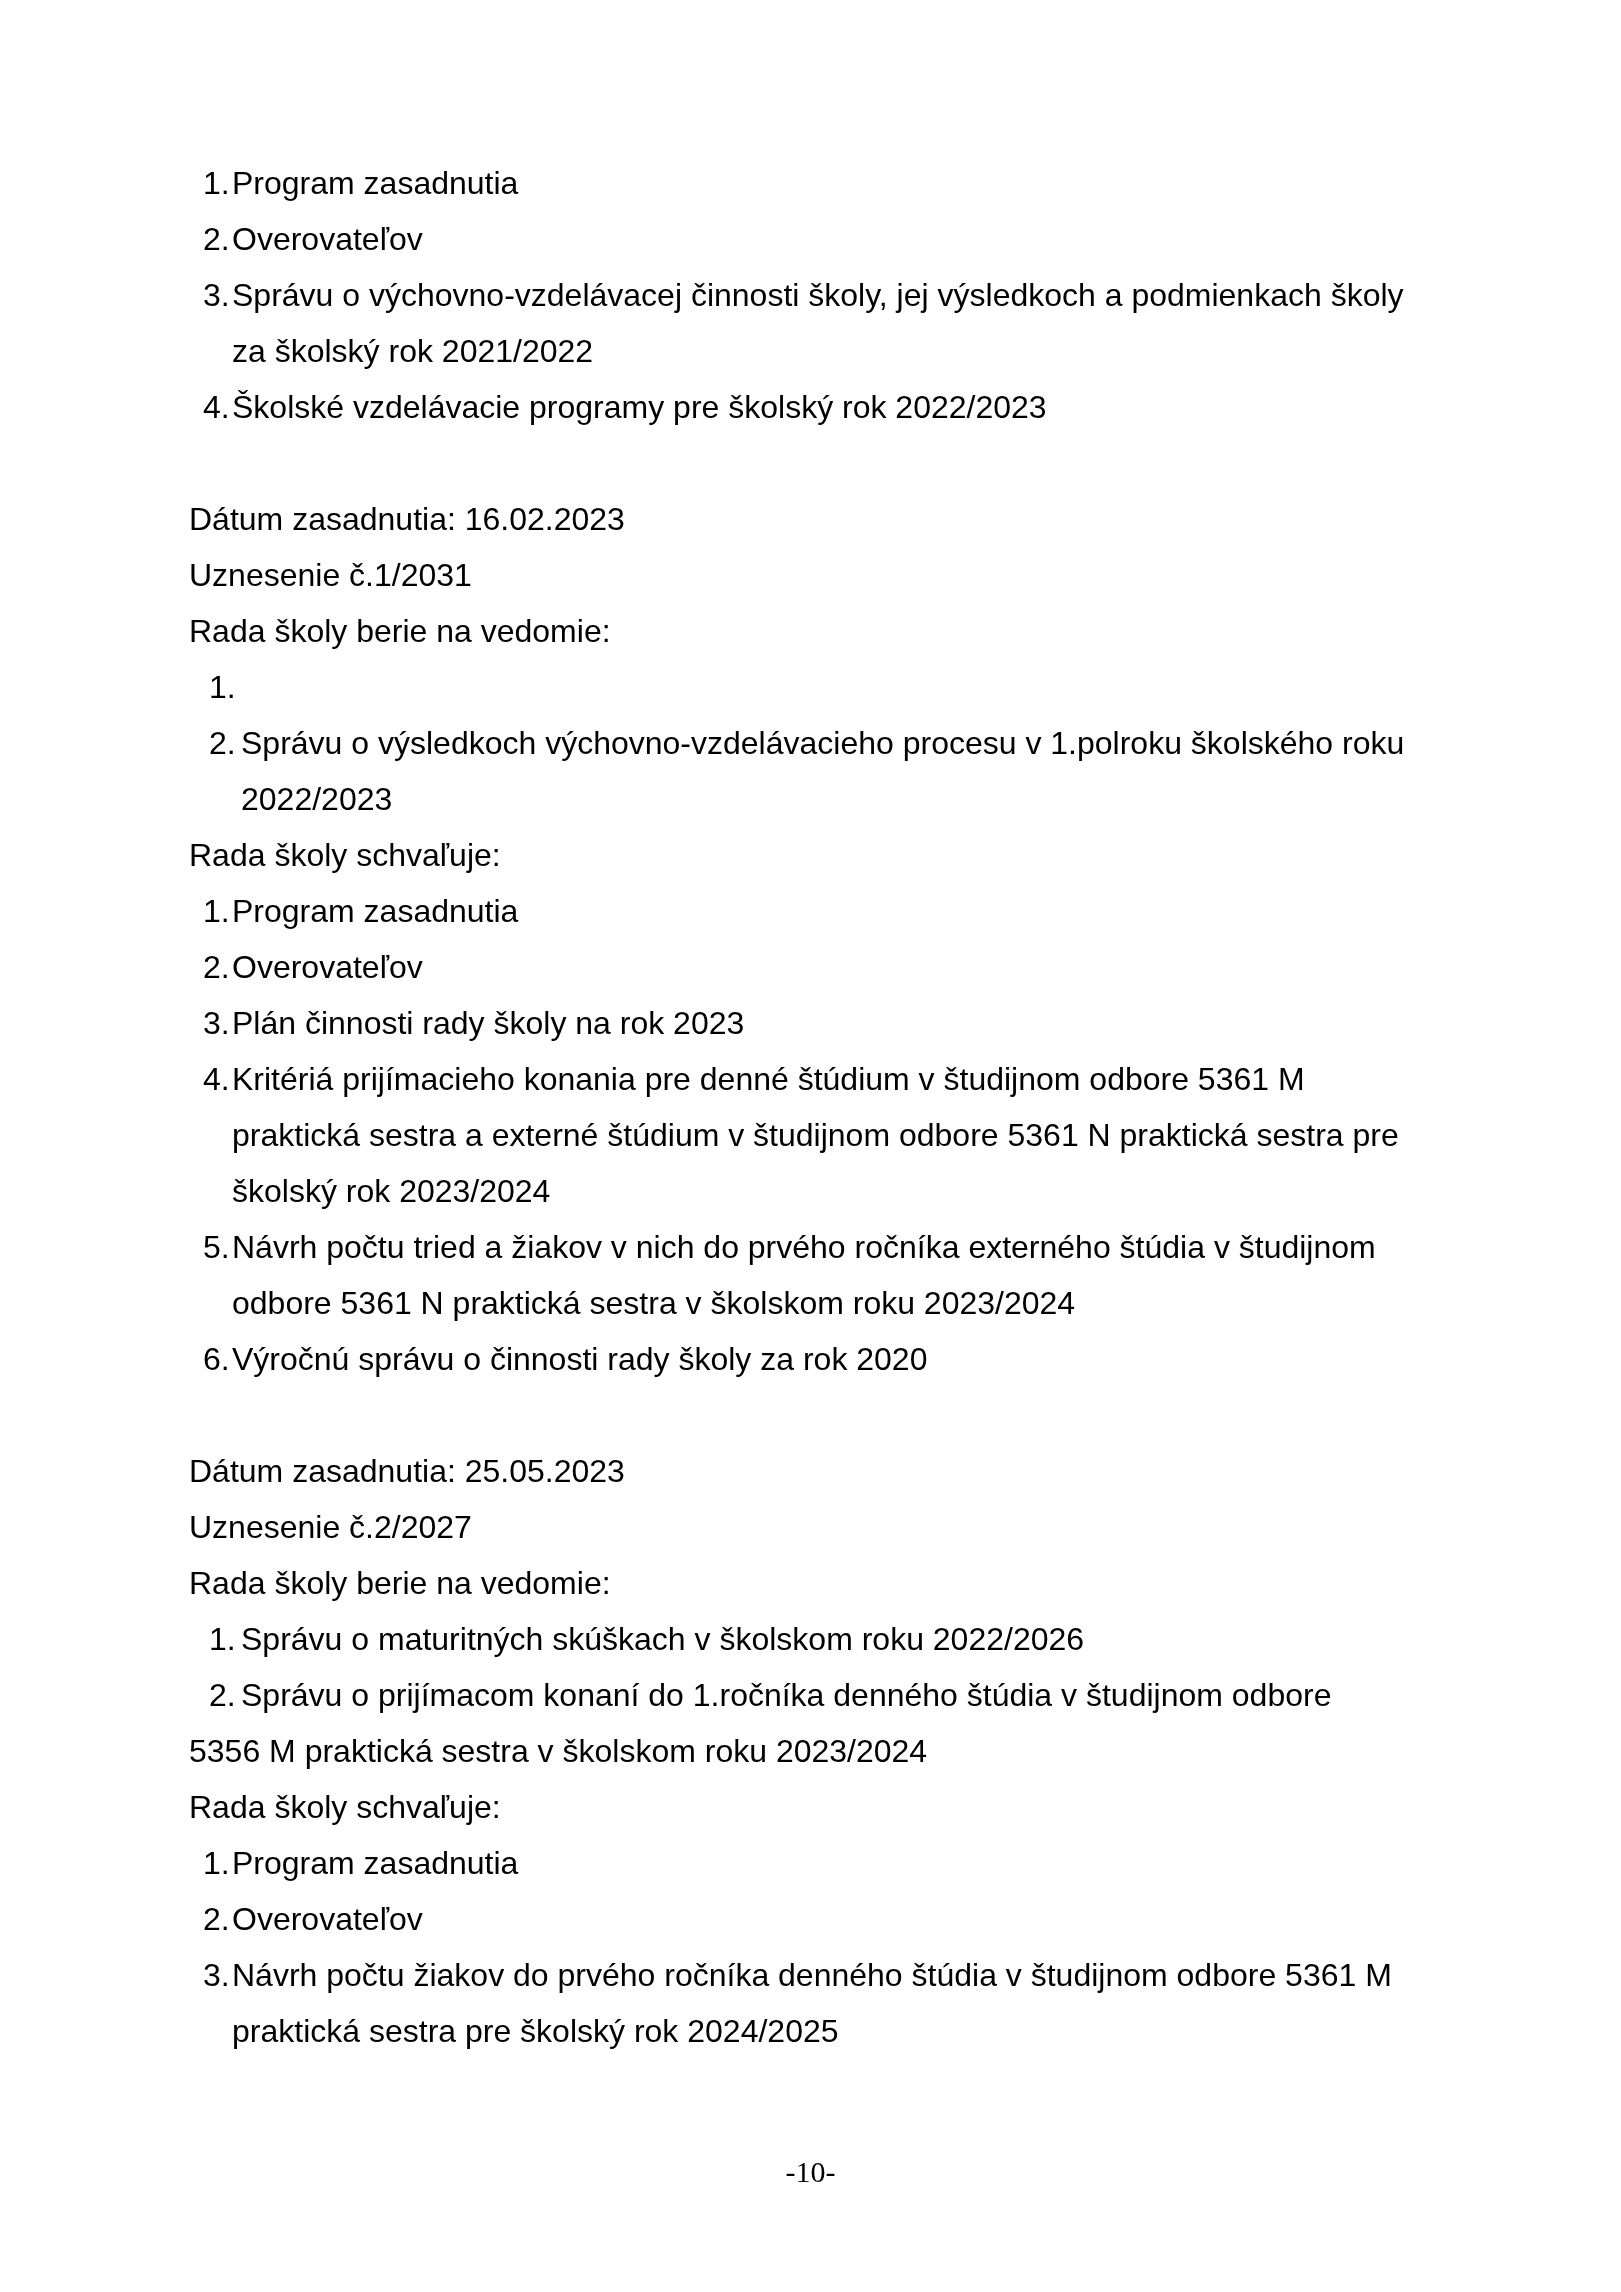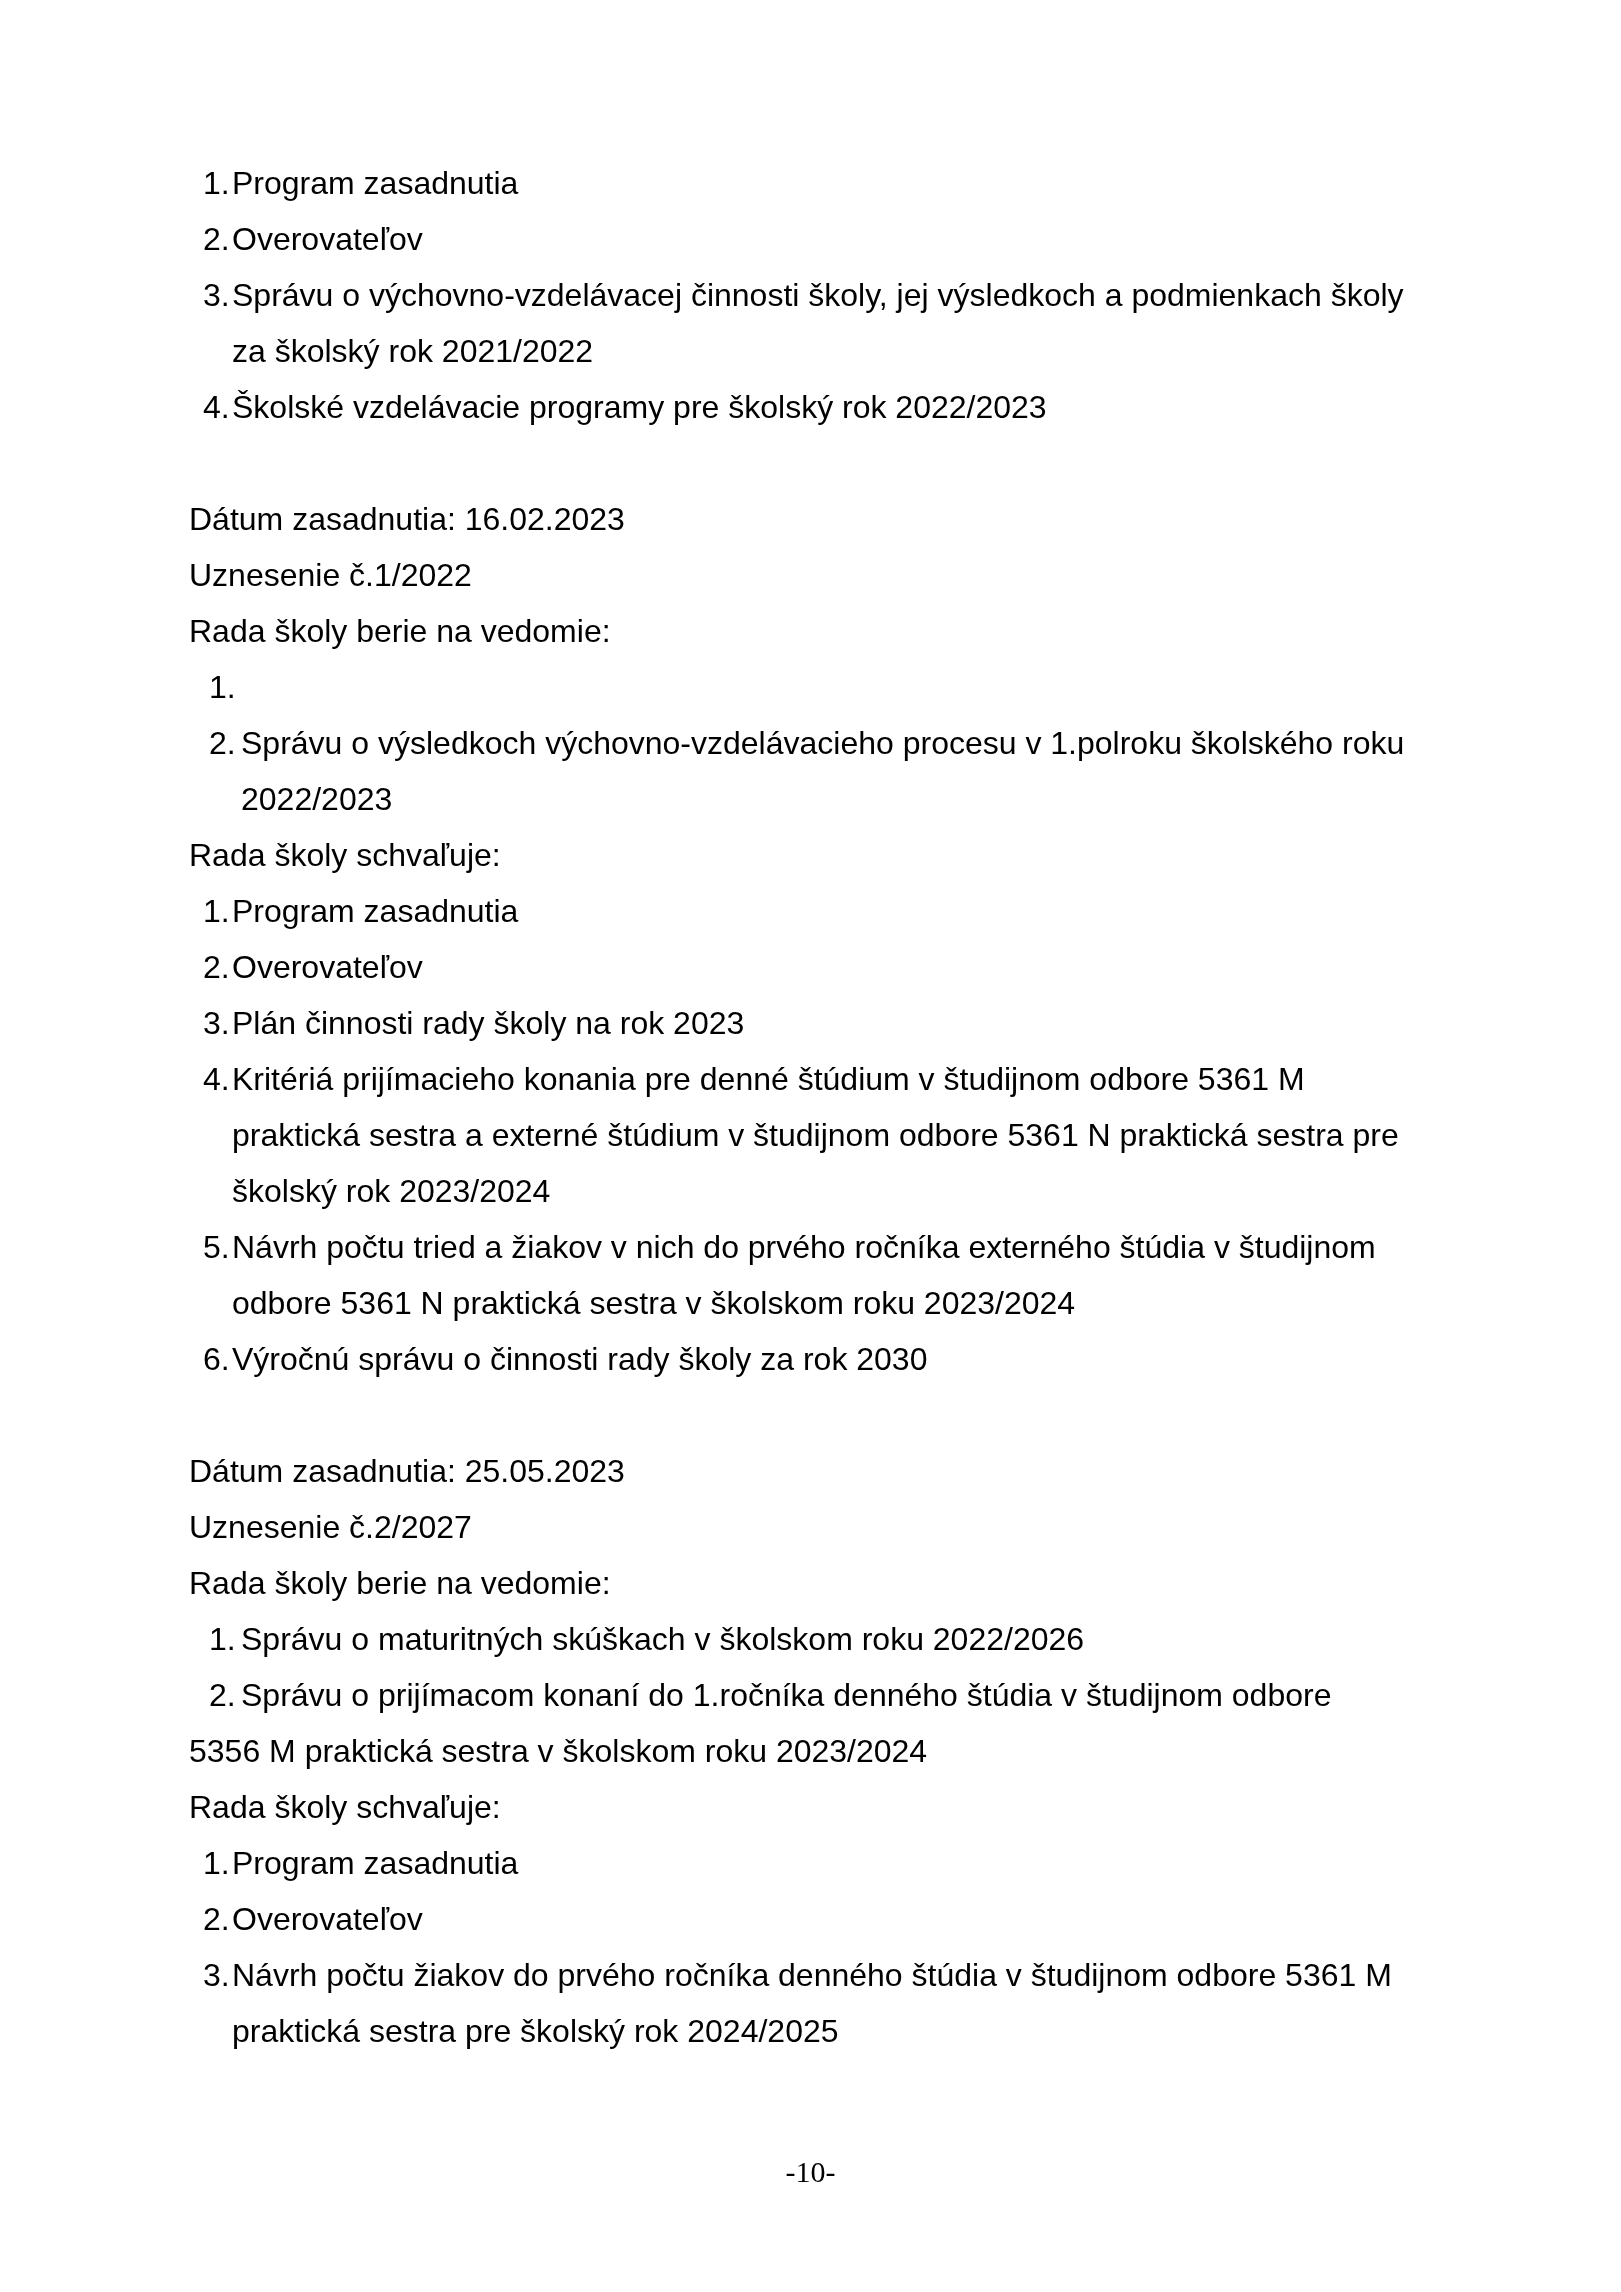--- a/index.html
+++ b/index.html
@@ -89,7 +89,7 @@
   <div class="spacer"></div>
 
   <p class="para italic">Dátum zasadnutia: 16.02.2023</p>
-  <p class="para italic">Uznesenie č.1/2022</p>
+  <p class="para italic">Uznesenie č.1/2031</p>
   <p class="para">Rada školy berie na vedomie:</p>
 
   <ol class="list sub-list">

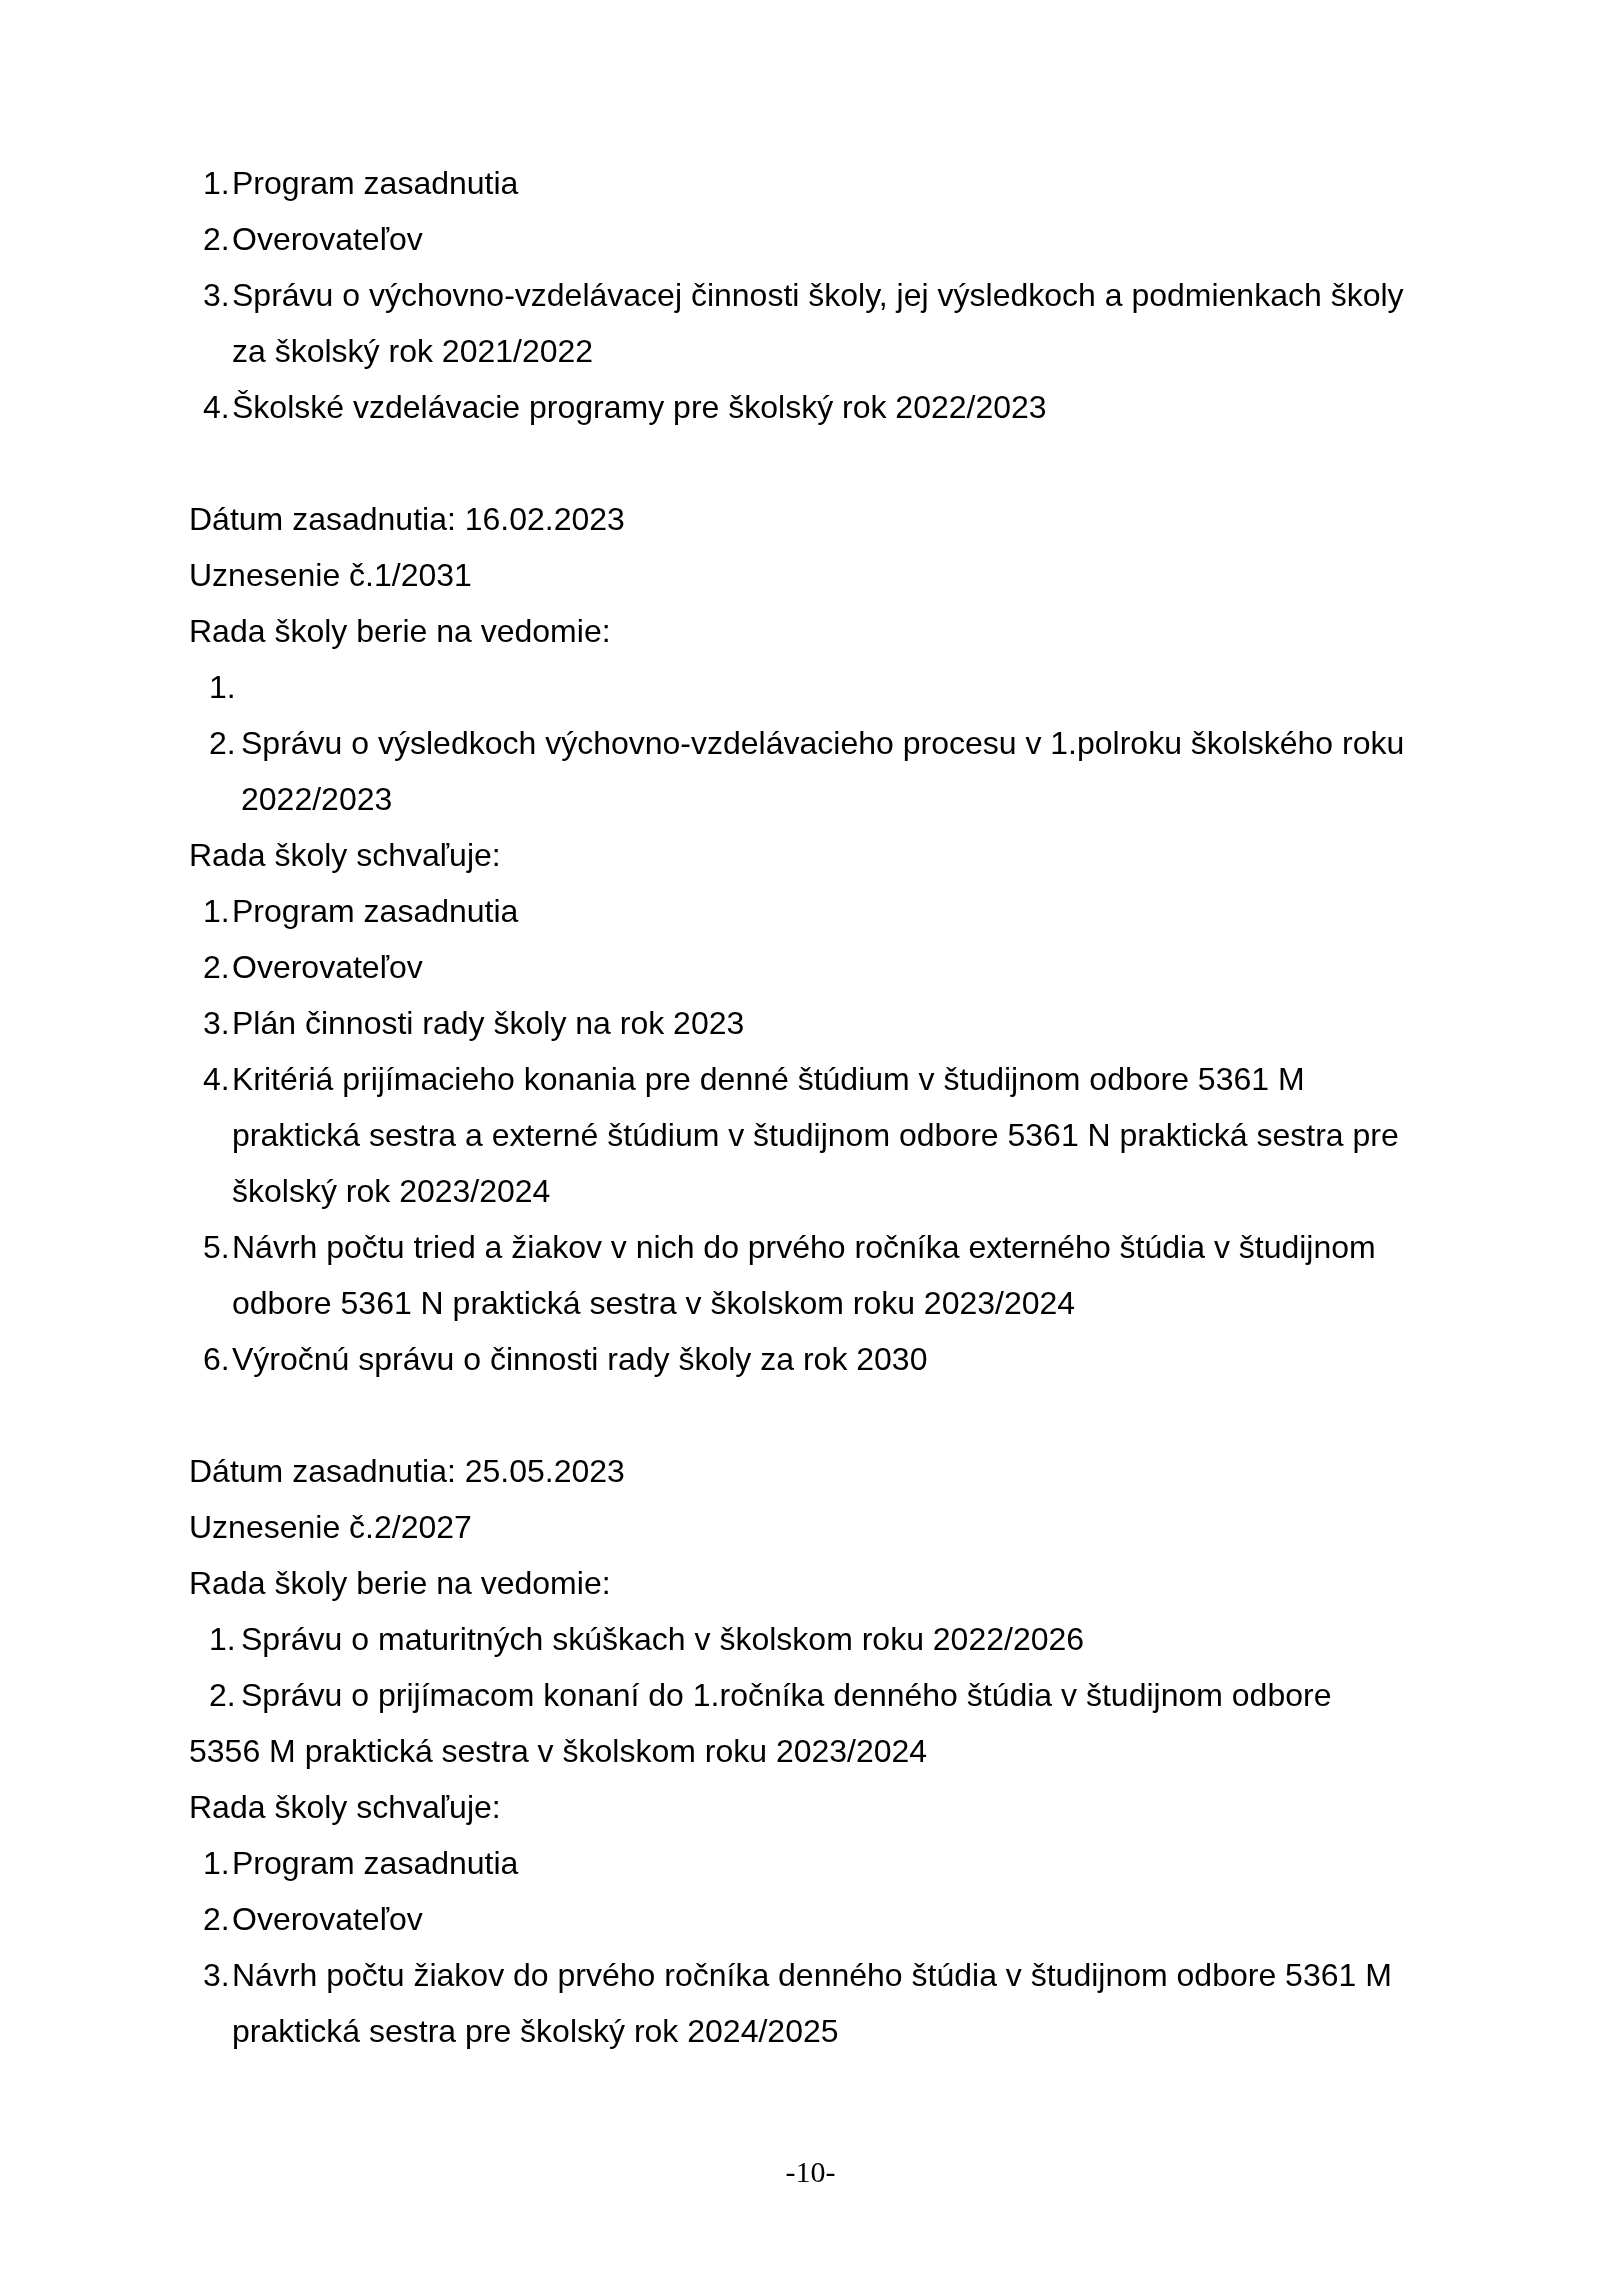--- a/index.html
+++ b/index.html
@@ -131,7 +131,7 @@
     </li>
     <li class="li">
       <span class="num">6.</span>
-      <span class="li-text">Výročnú správu o činnosti rady školy za rok 2030</span>
+      <span class="li-text">Výročnú správu o činnosti rady školy za rok 2020</span>
     </li>
   </ol>
 

